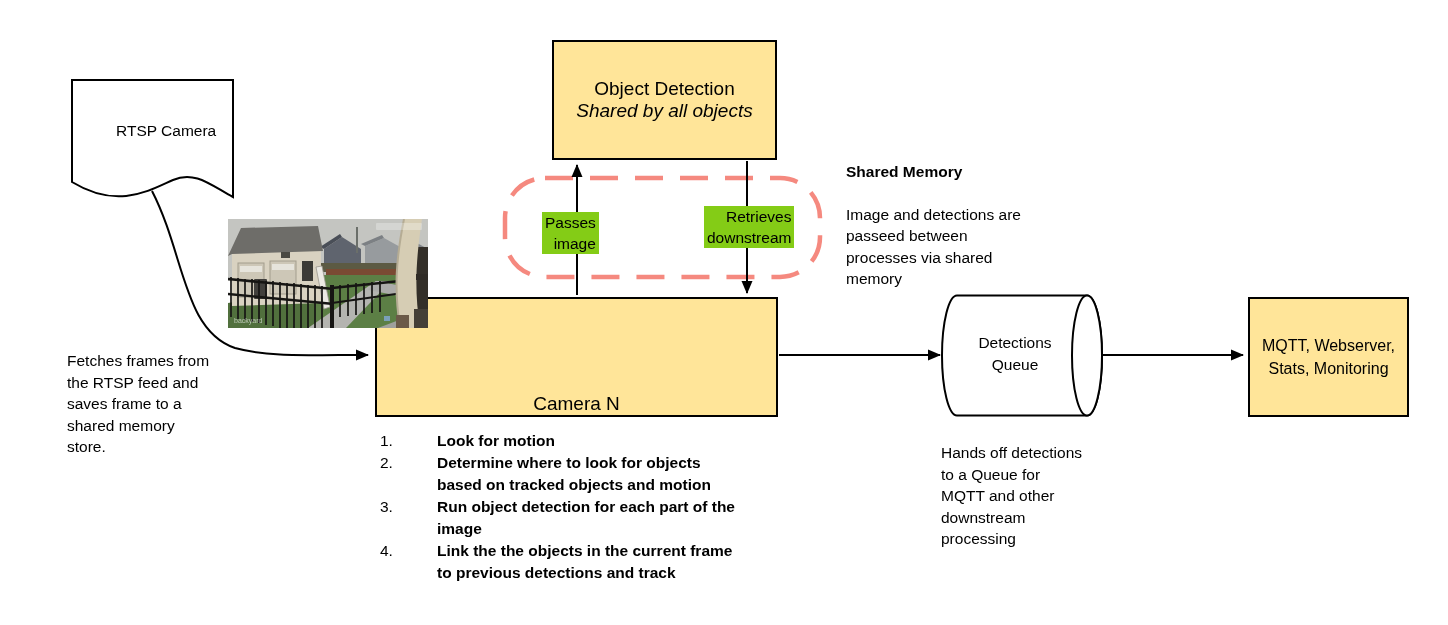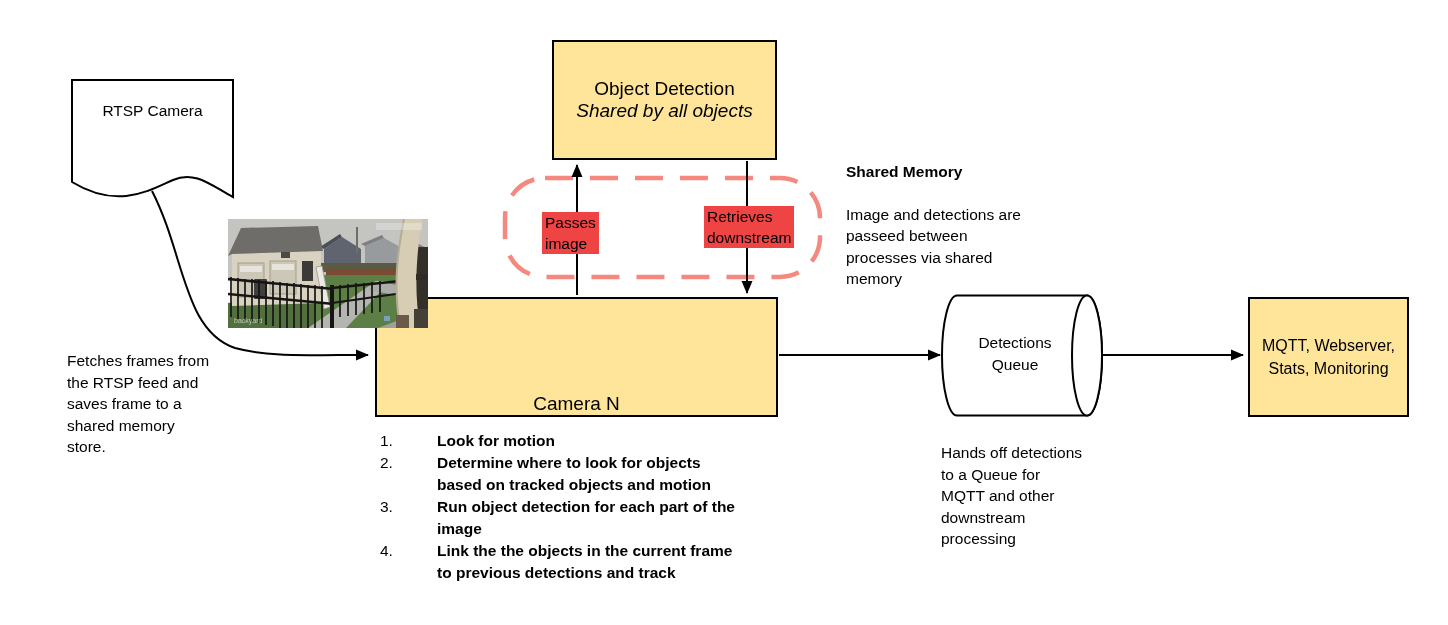--- a/index.html
+++ b/index.html
@@ -19,8 +19,8 @@
   .outputs { left:1248px; top:297px; width:161px; height:120px; font-size:16px; line-height:23px; }
   .italic { font-style:italic; }
   .doc-label {
-    position:absolute; left:72px; top:102px; width:161px;
-    text-align:center; font-size:15.5px;
+    position:absolute; left:72px; top:122px; width:161px;
+    font-size:15.5px;padding-left:44px;
   }
   .queue-label {
     position:absolute; left:955px; top:332px; width:120px;

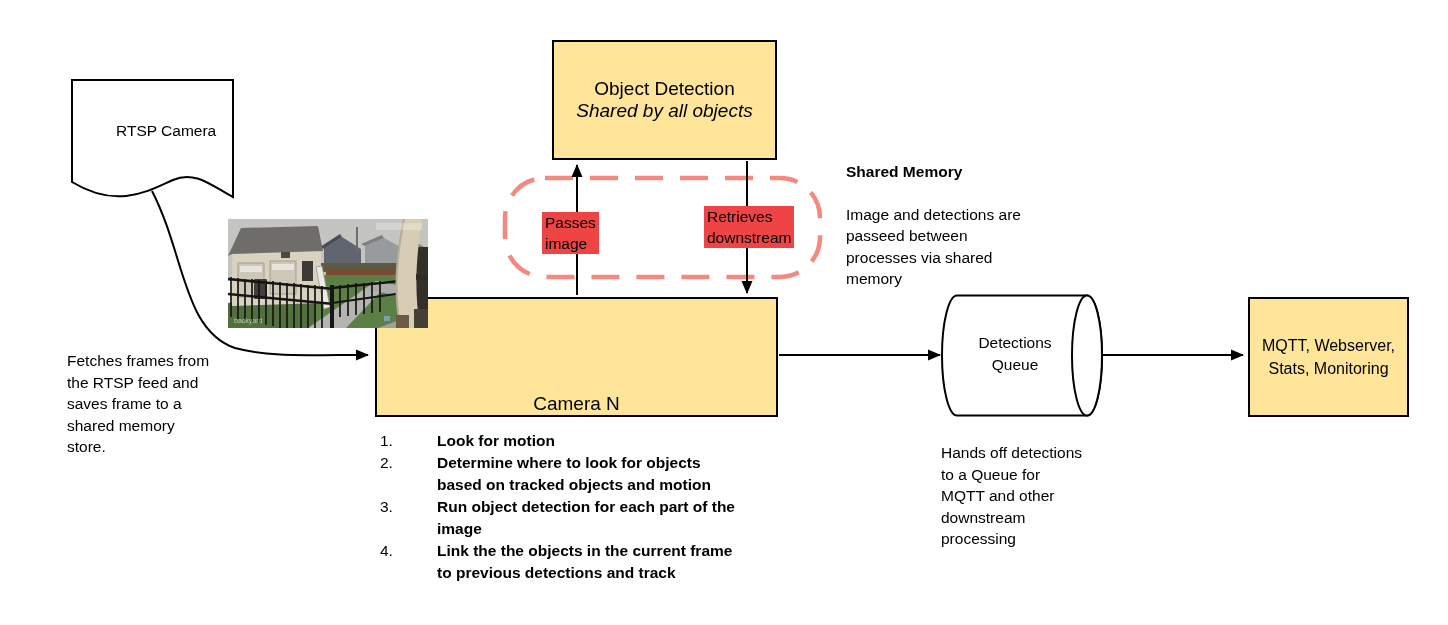--- a/index.html
+++ b/index.html
@@ -27,8 +27,8 @@
     text-align:center; font-size:15.5px; line-height:22px; white-space:pre-line;
   }
   .edge-label {
-    position:absolute; background:#ef4444; font-size:15.5px; line-height:21px;
-    white-space:pre-line; padding:0 3px;
+    position:absolute; background:#84cc16; font-size:15.5px; line-height:21px;
+    white-space:pre-line; padding:0 3px;text-align:right;
   }
   .passes-label    { left:542px; top:212px; }
   .retrieves-label { left:704px; top:206px; }

